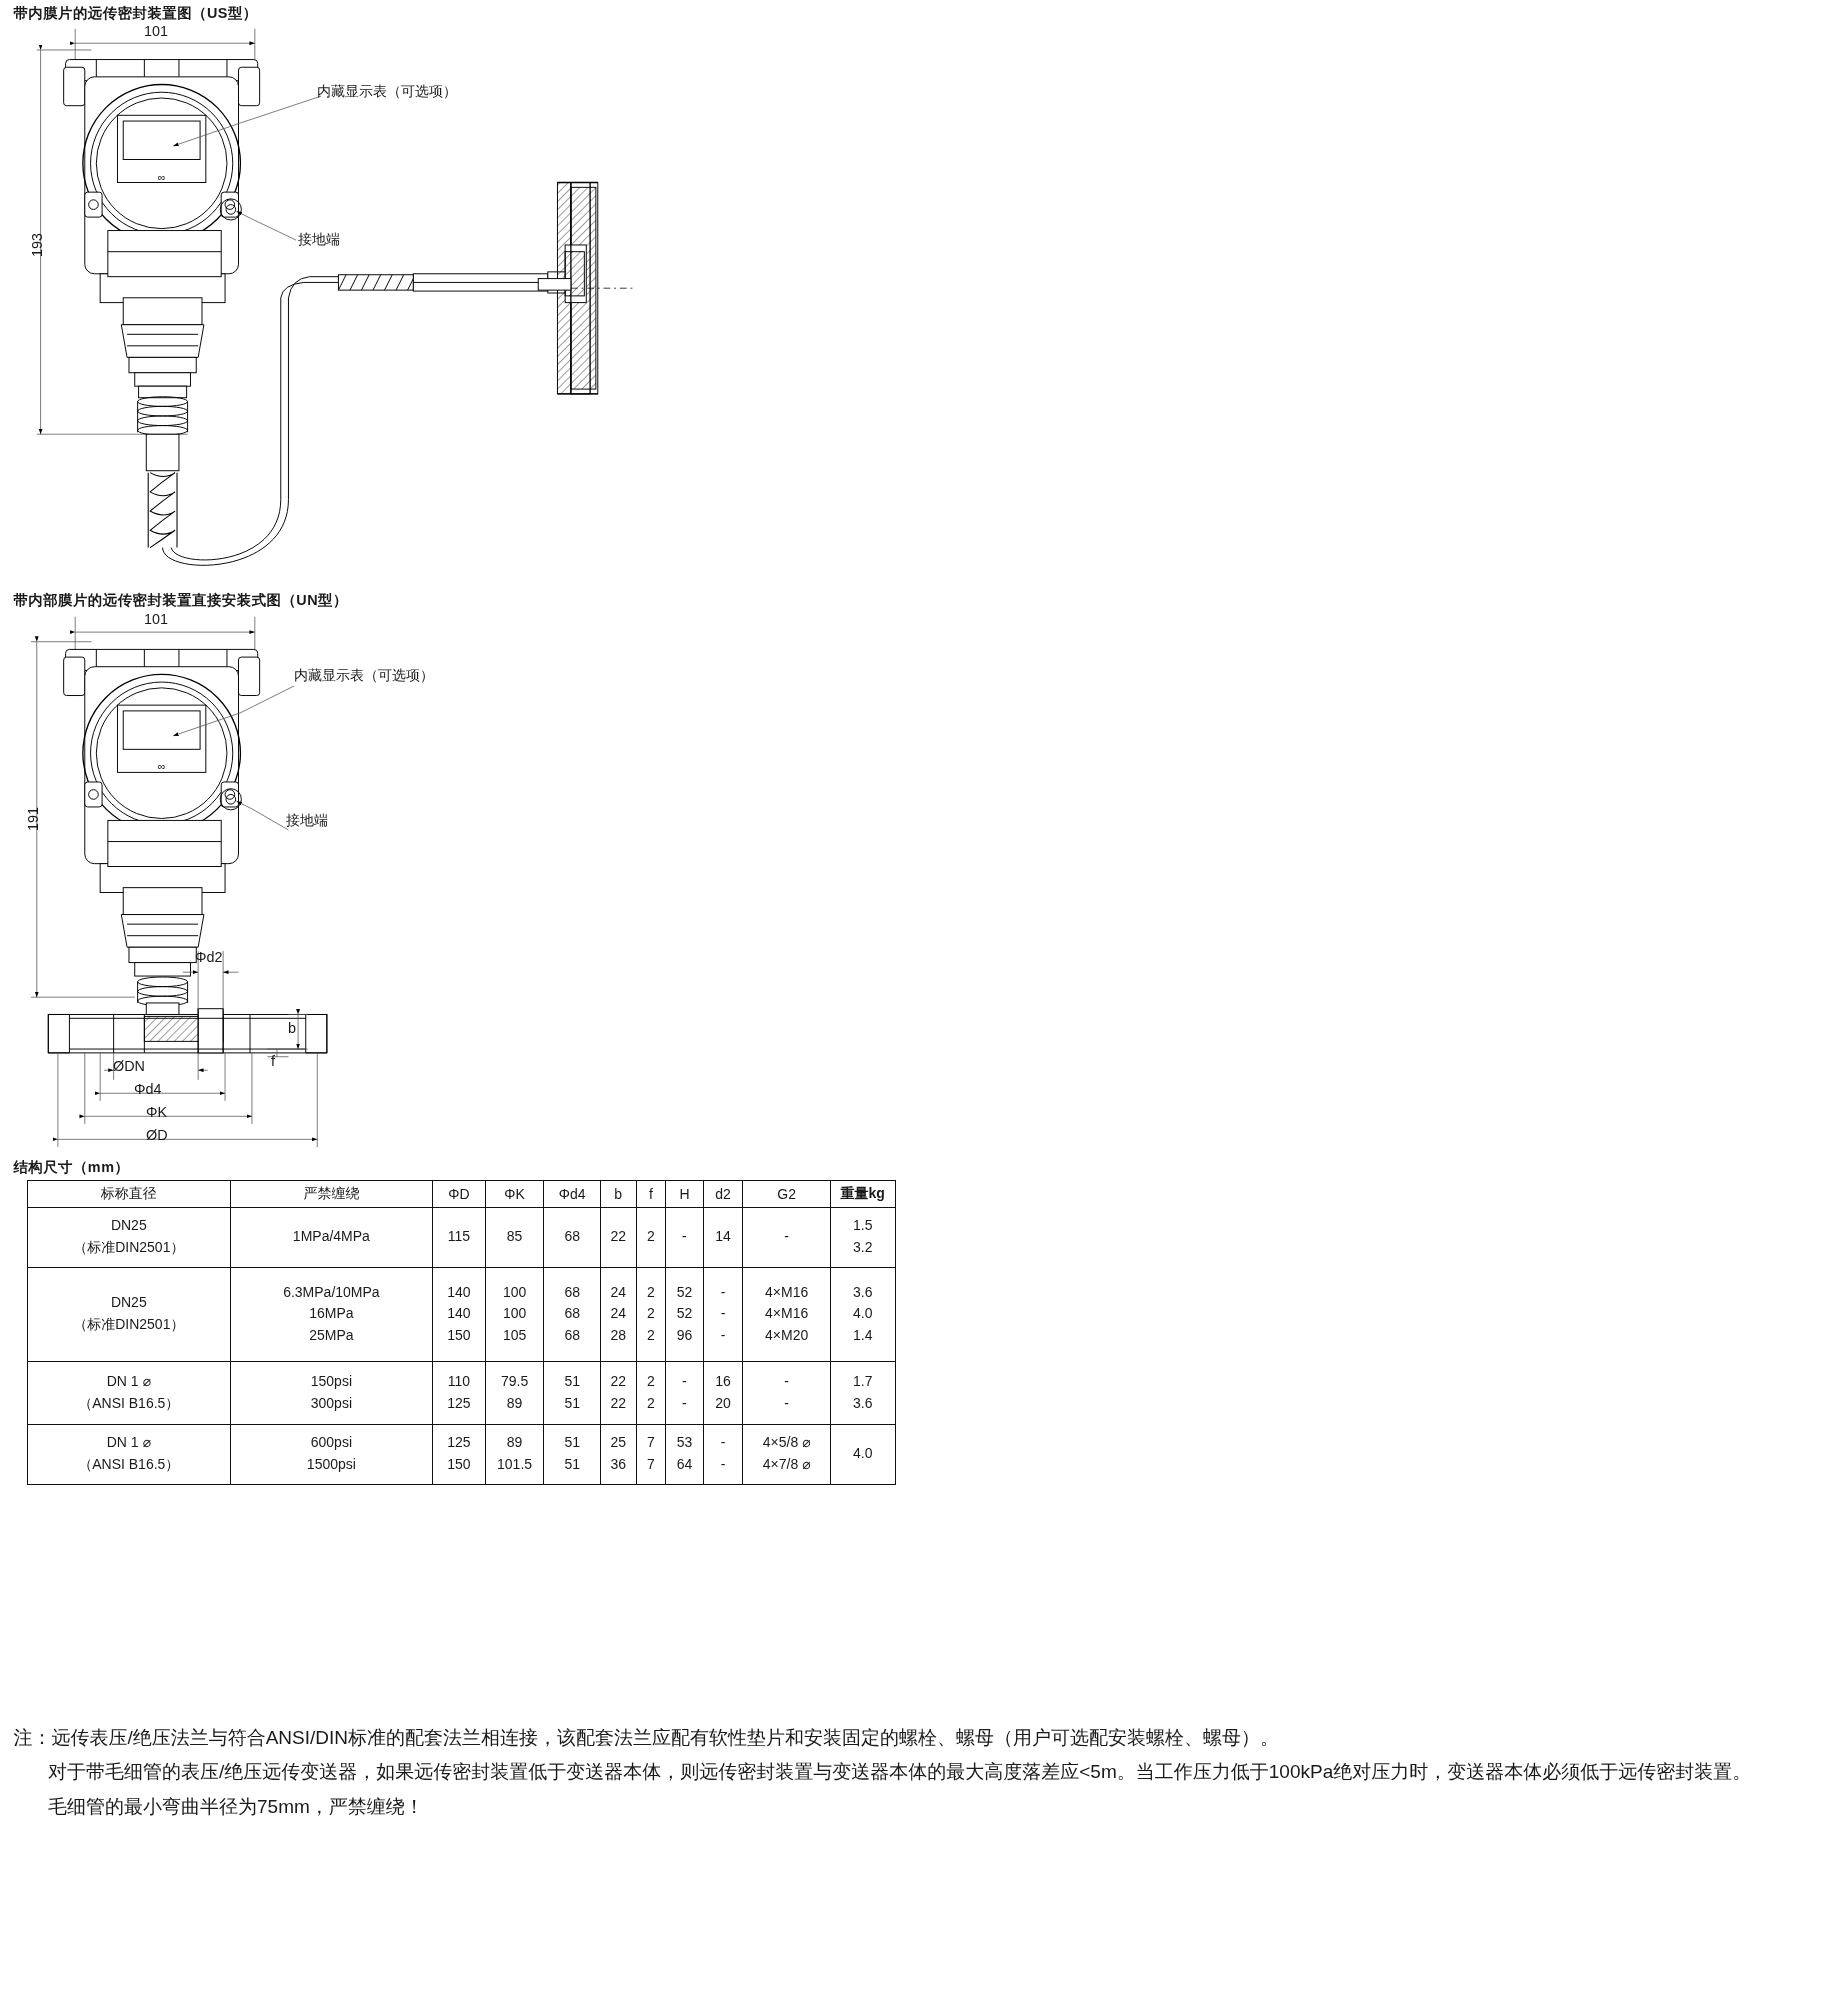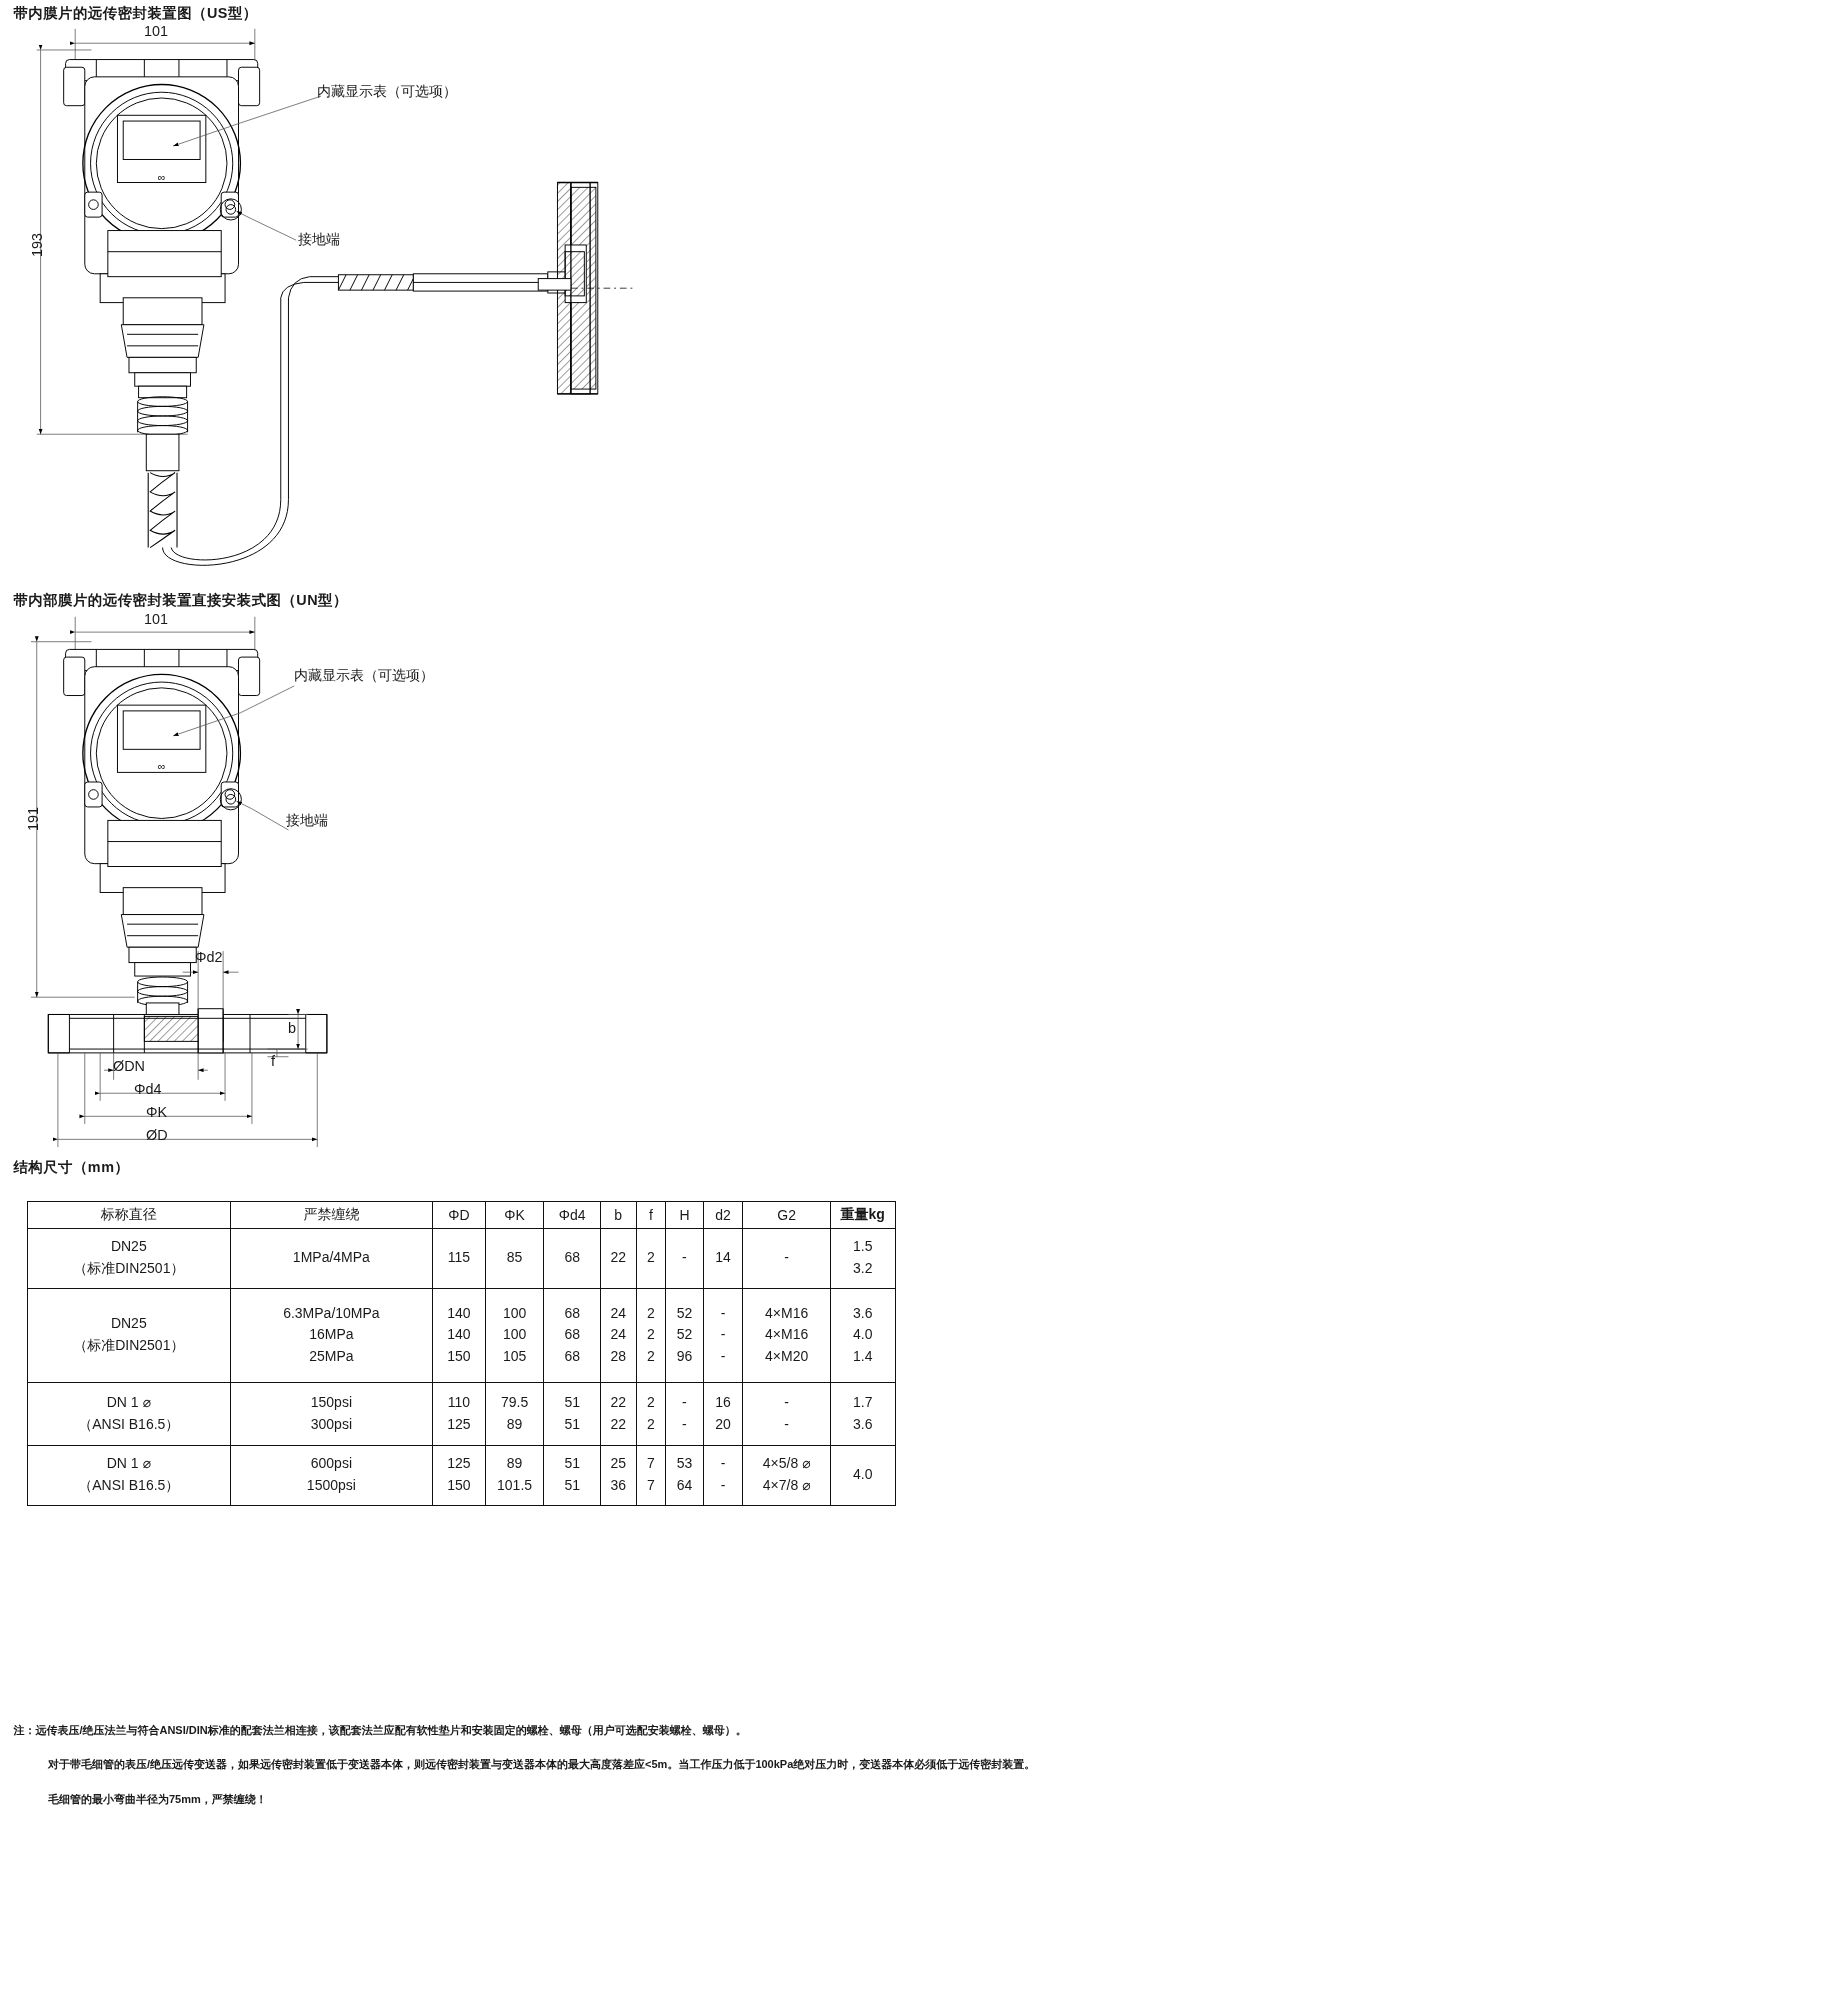--- a/index.html
+++ b/index.html
@@ -25,7 +25,7 @@
 
   
   .tbl-wrap{position:absolute;left:27px;top:1180px;}
-  table.dims{border-collapse:collapse;font-size:14px;margin-top:21px;}
+  table.dims{border-collapse:collapse;font-size:14px;}
   table.dims td,table.dims th{
     border:1px solid #111;text-align:center;vertical-align:middle;
     padding:1.9px 2.9px;font-weight:normal;

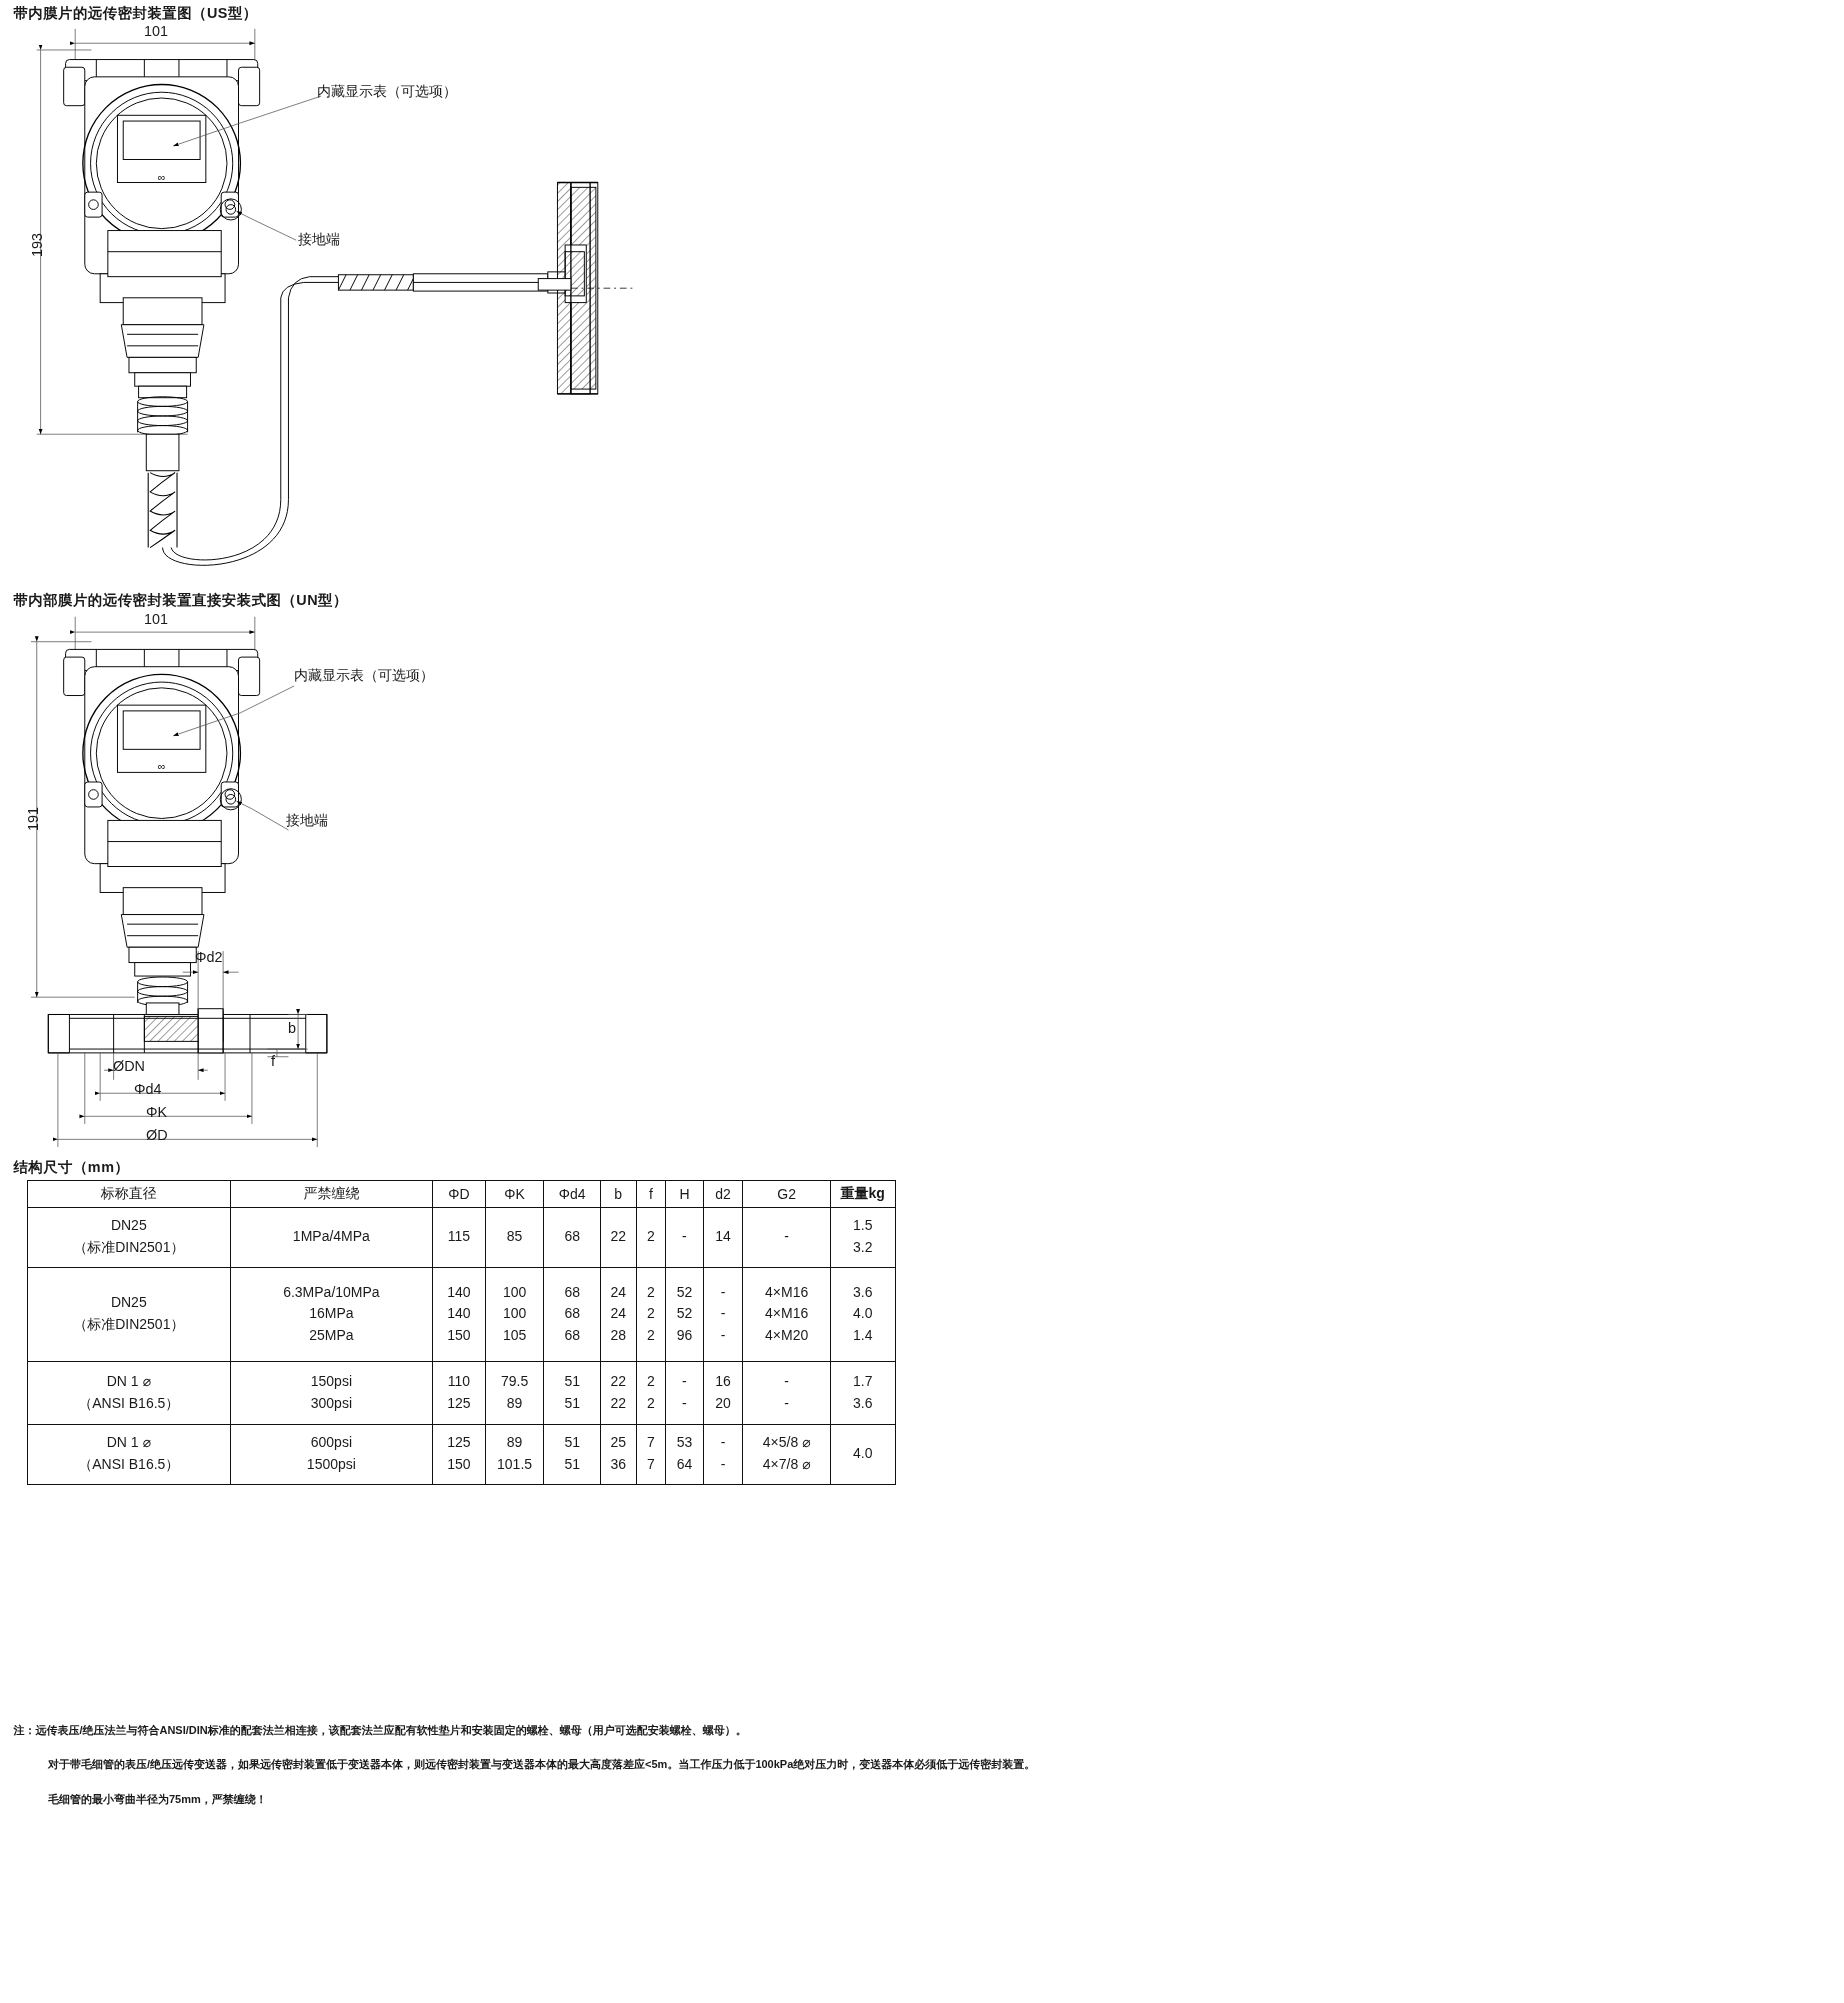--- a/index.html
+++ b/index.html
@@ -32,7 +32,7 @@
   }
   table.dims thead td{font-size:14px;padding:3.8px 4.8px;}
   .cell-multi{line-height:1.55;}
-  .note{position:absolute;font-size:11px;line-height:1.9;font-weight:bold;}
+  .note{position:absolute;font-size:19px;line-height:1.9;}
 </style>
 </head>
 <body>

